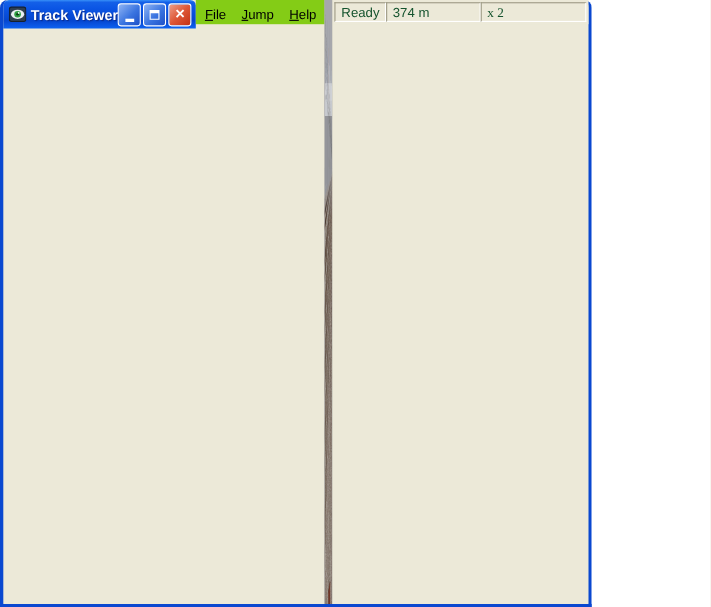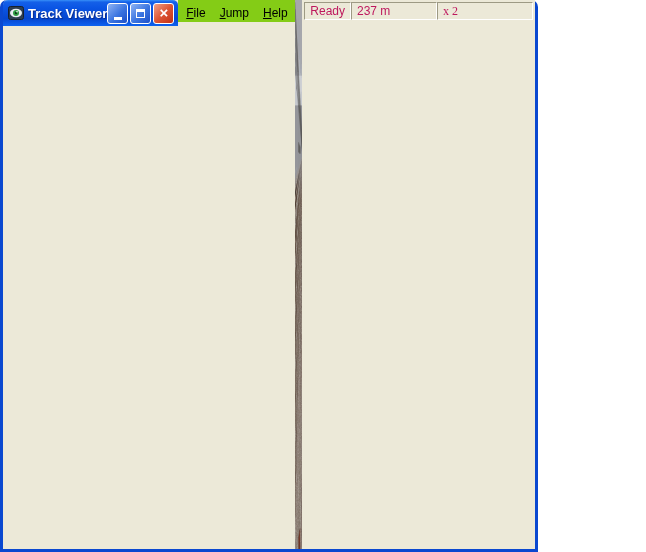--- a/index.html
+++ b/index.html
@@ -34,7 +34,7 @@
   .viewport svg{display:block;width:100%;height:100%;}
   
   .statusbar{height:22px;flex:0 0 22px;background:#ece9d8;display:flex;gap:0;
-             padding:2px;box-sizing:border-box;font-size:12px;color:#be185d;}
+             padding:2px;box-sizing:border-box;font-size:12px;color:#14532d;}
   .panel{border:1px solid;border-color:#9d9a84 #ffffff #ffffff #9d9a84;
          display:flex;align-items:center;padding:0 5px;box-sizing:border-box;
          white-space:nowrap;overflow:hidden;}

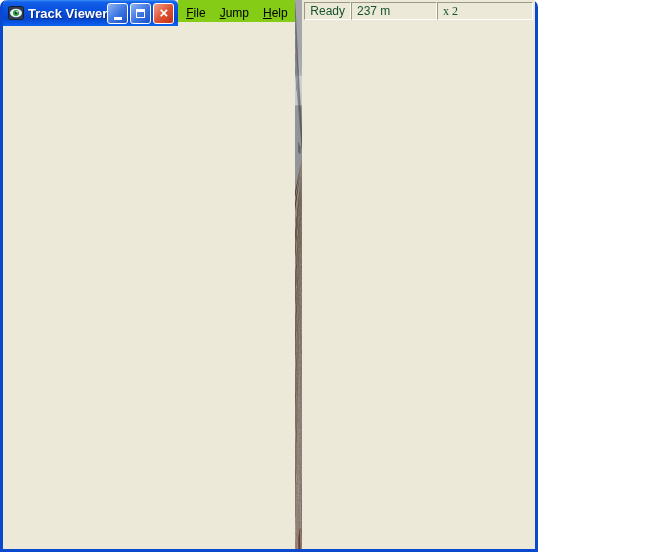--- a/index.html
+++ b/index.html
@@ -293,7 +293,7 @@
       <span>Ready</span>
     </div>
     <div class="panel p2">
-      <span>237 m</span>
+      <span>374 m</span>
     </div>
     <div class="panel p3">
       <span>x 2</span>

